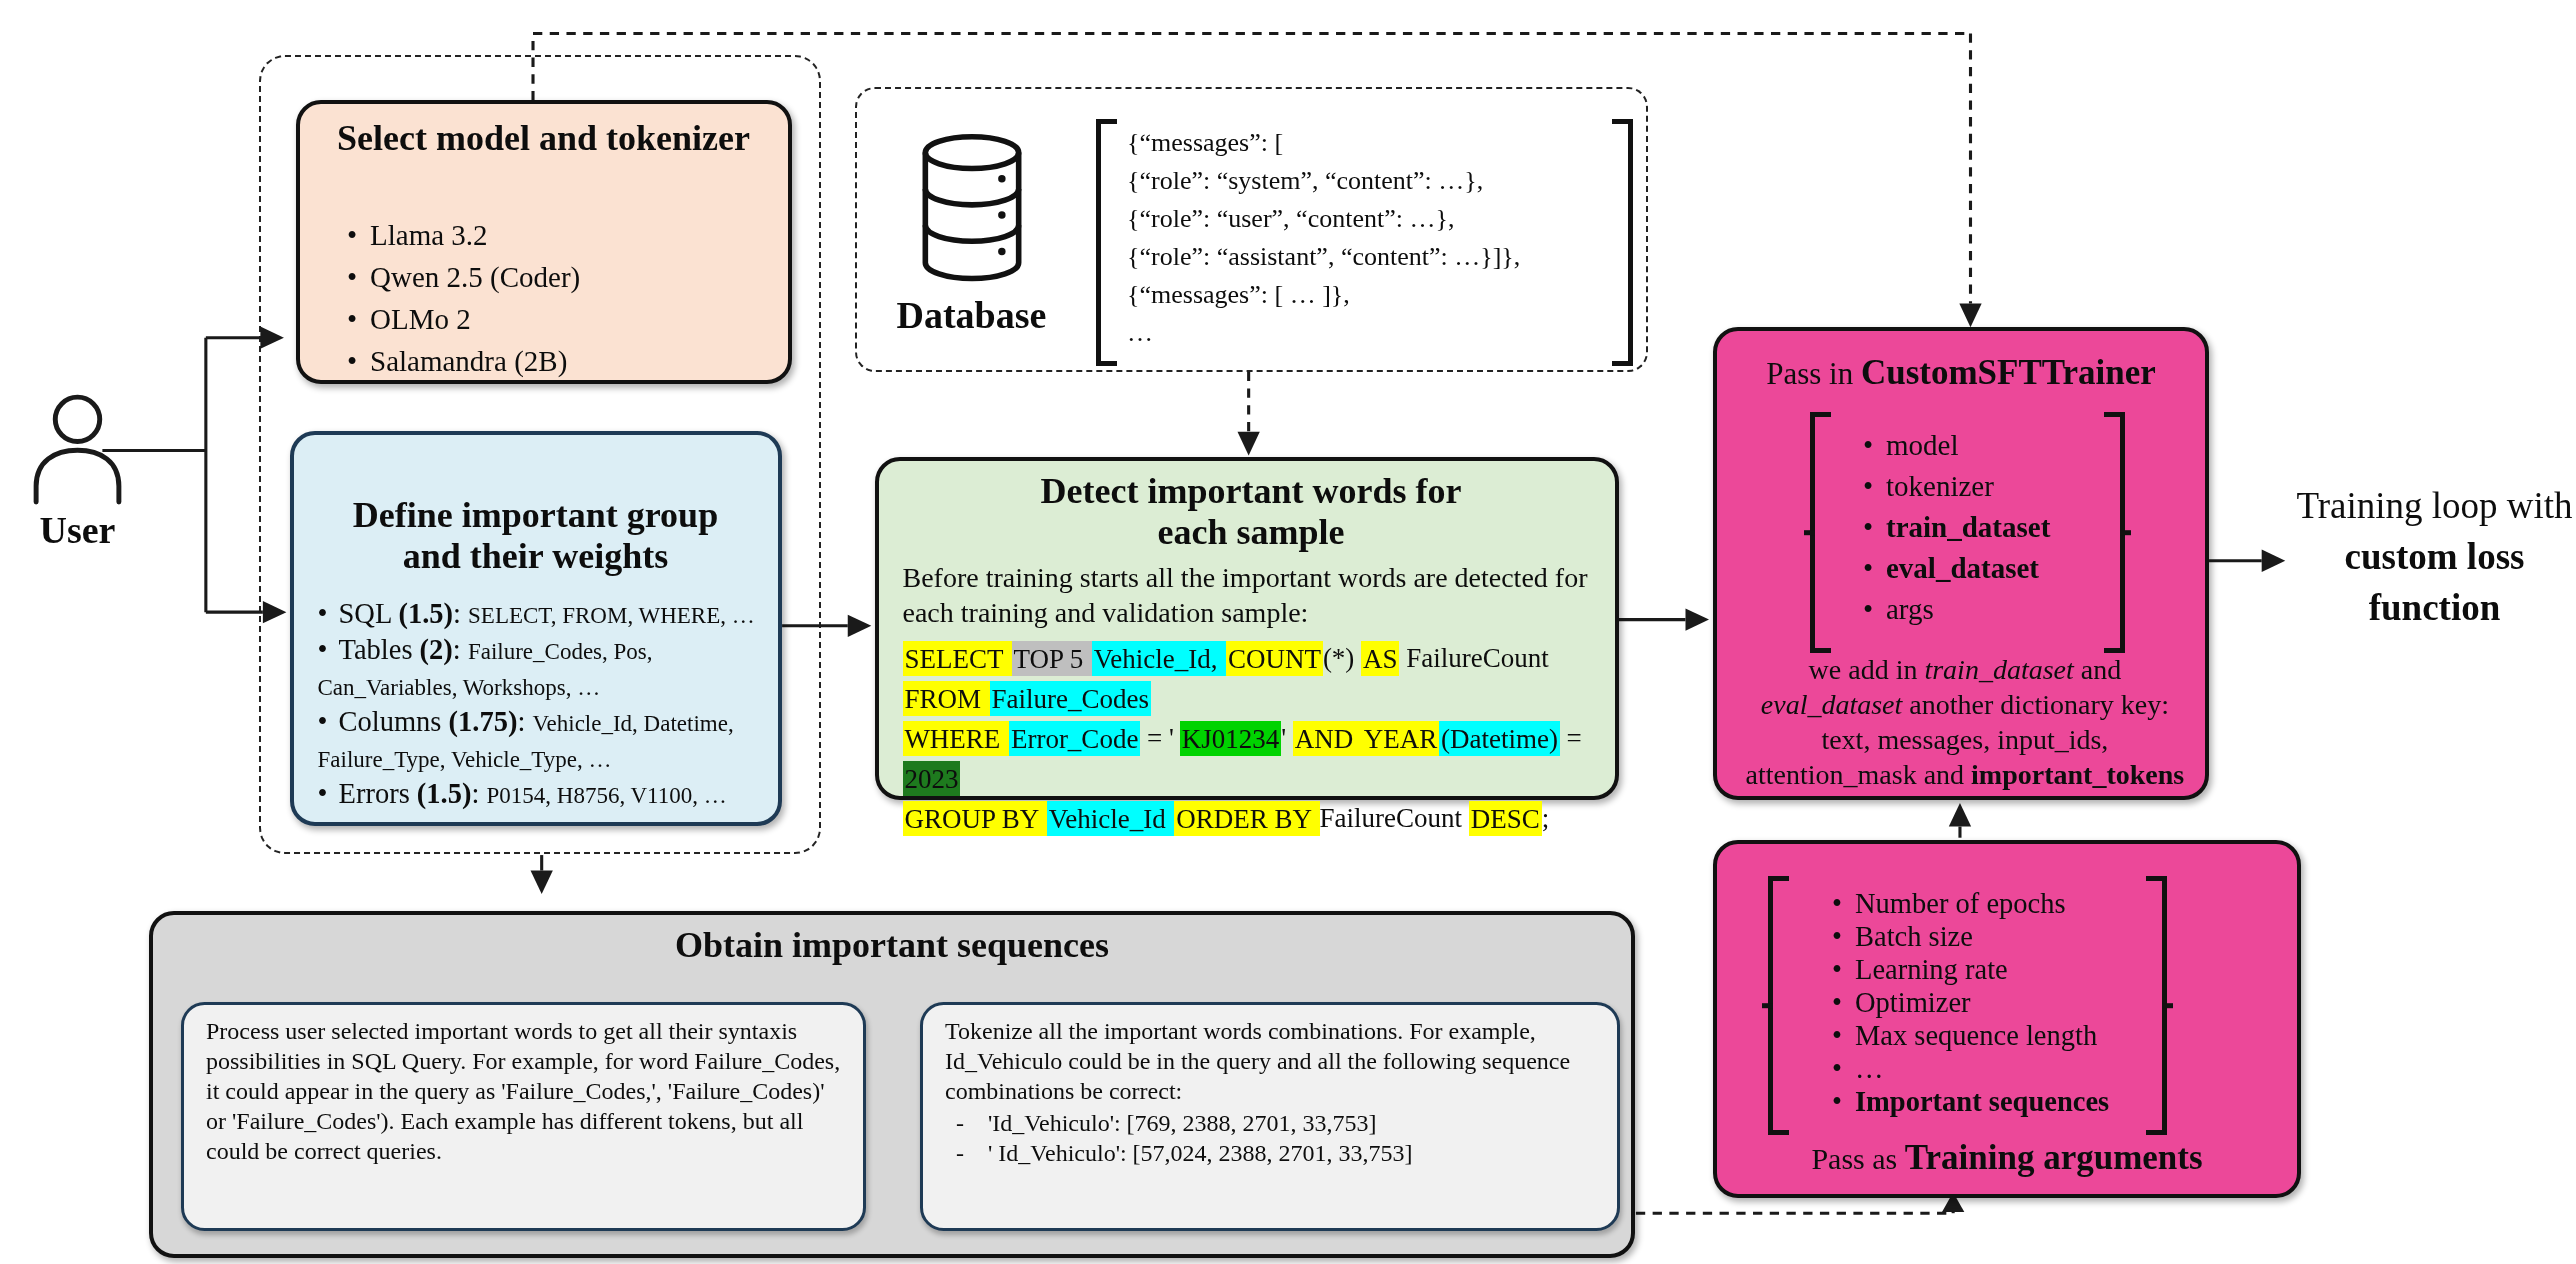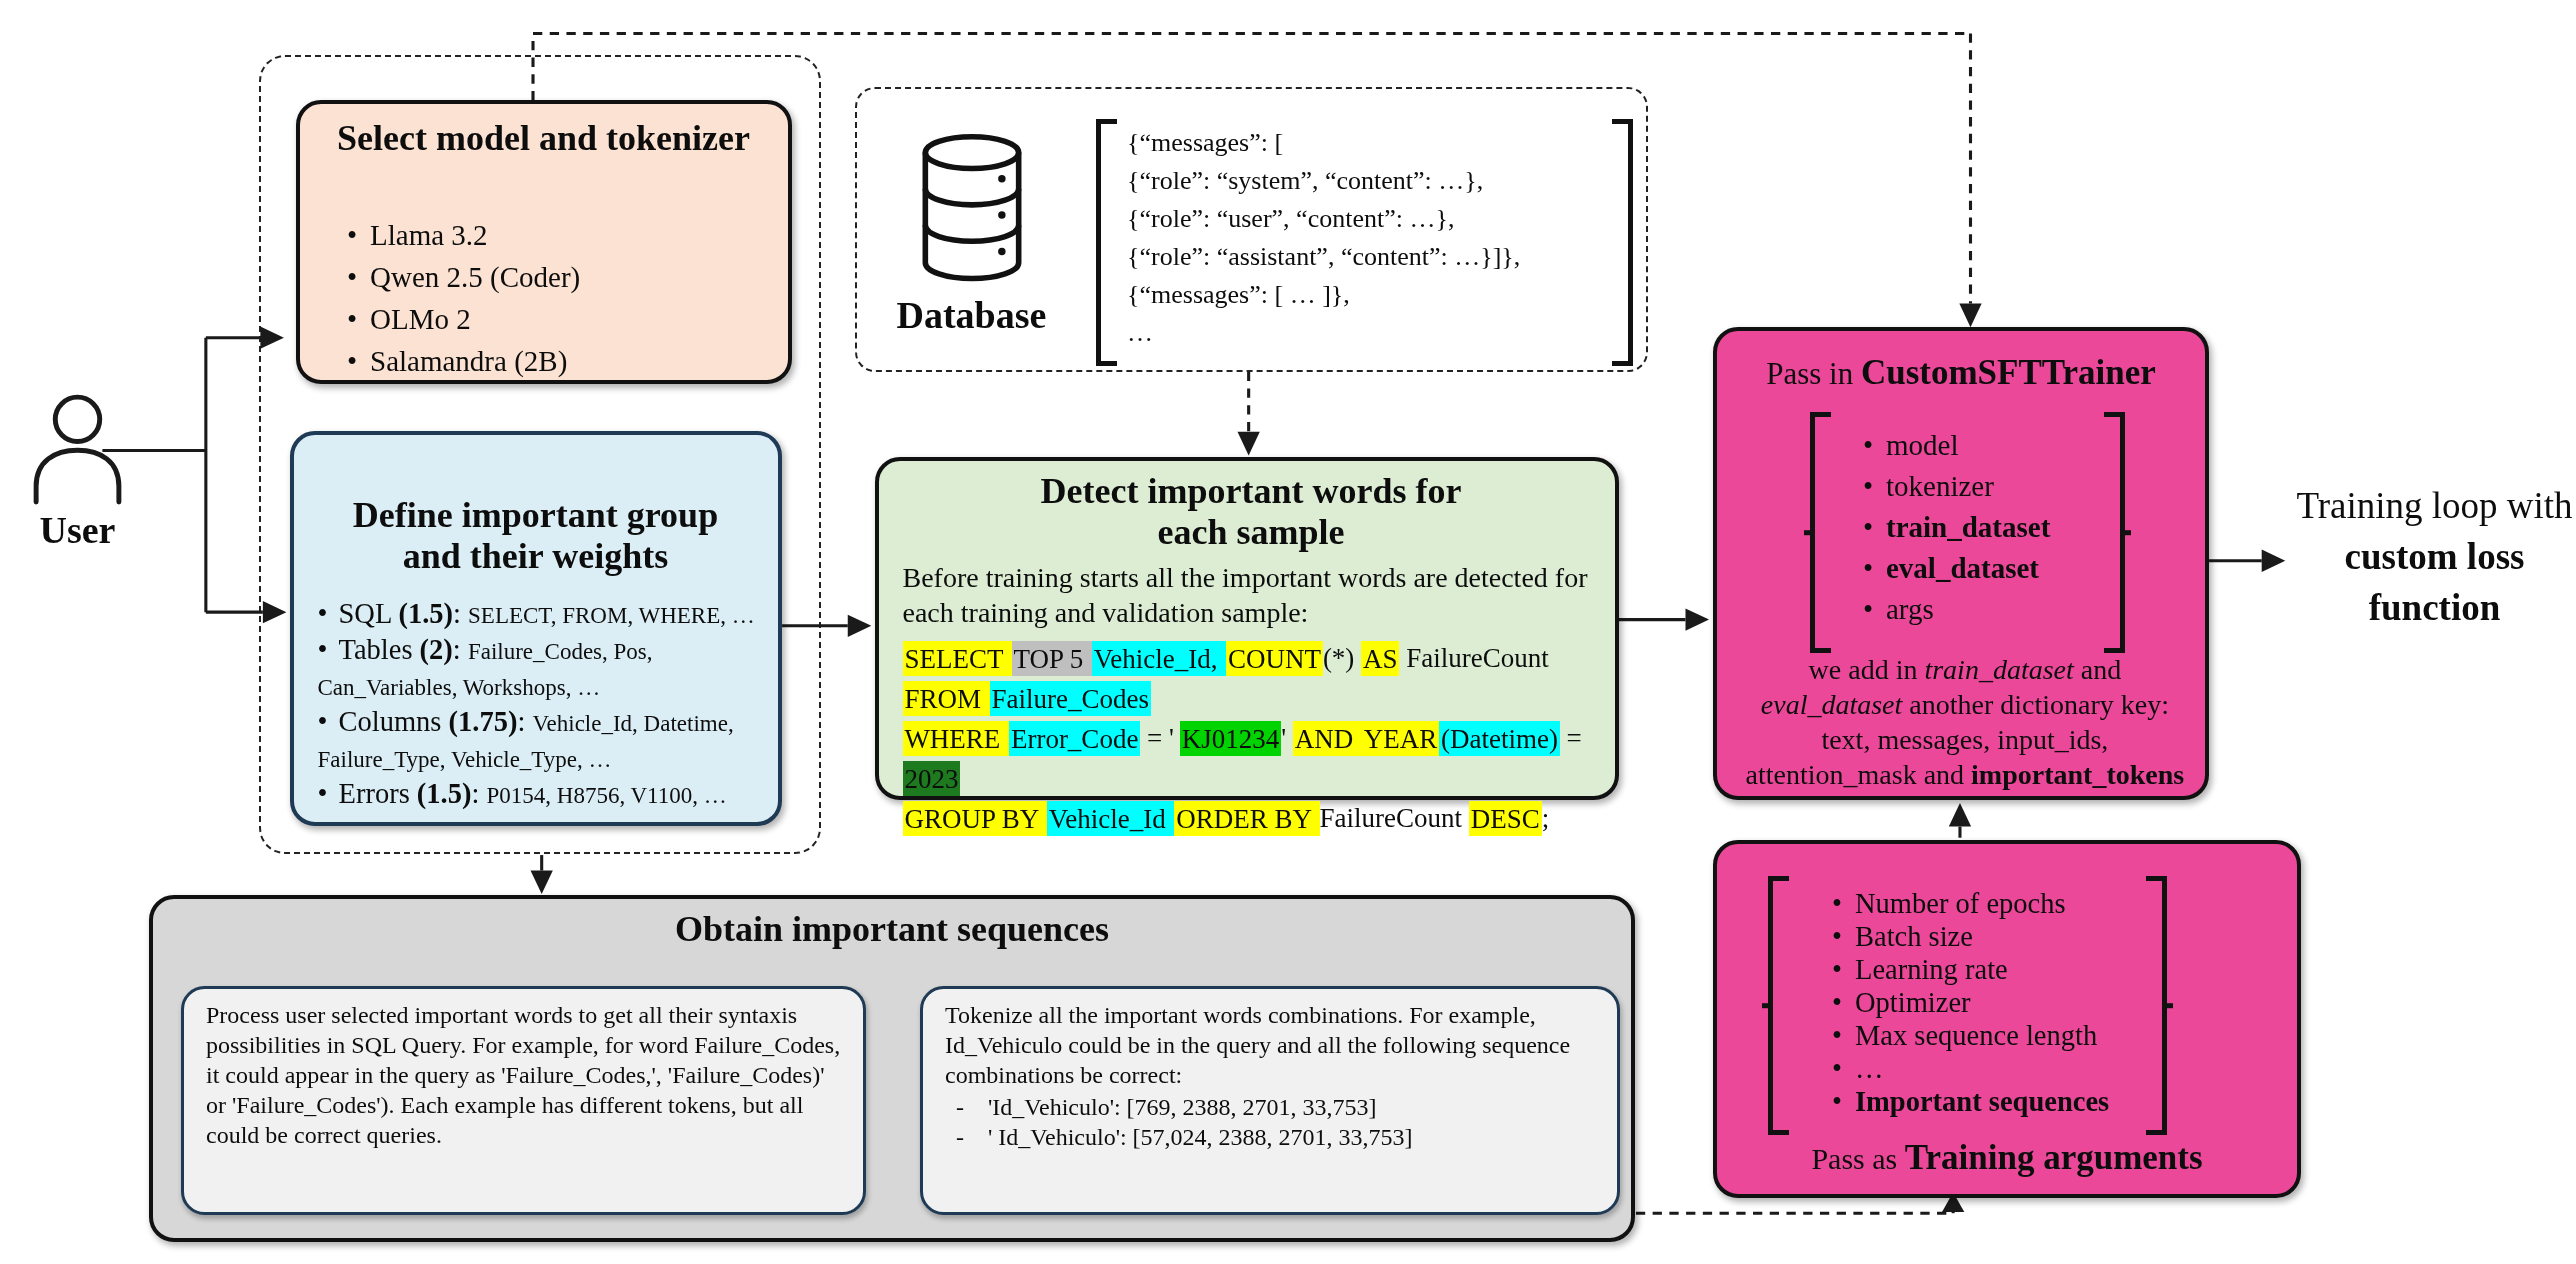--- a/index.html
+++ b/index.html
@@ -14,7 +14,7 @@
   .blue{background:#dceef5;border-color:#1e3a55;}
   .green{background:#dcedd4;}
   .gray{background:#ec4899;}
-  .darkgray{background:#d7d7d7;}
+  .darkgray{background:#d7d7d7;margin-top:16px;}
   .inner{background:#f1f1f1;border:3.7px solid #1e3a55;border-radius:23.5px;box-shadow:1.9px 3.1px 5px rgba(0,0,0,0.25);}
   .title{font-weight:bold;font-size:36px;line-height:1.14;text-align:center;}
   .bullets{font-size:29px;line-height:42px;}

